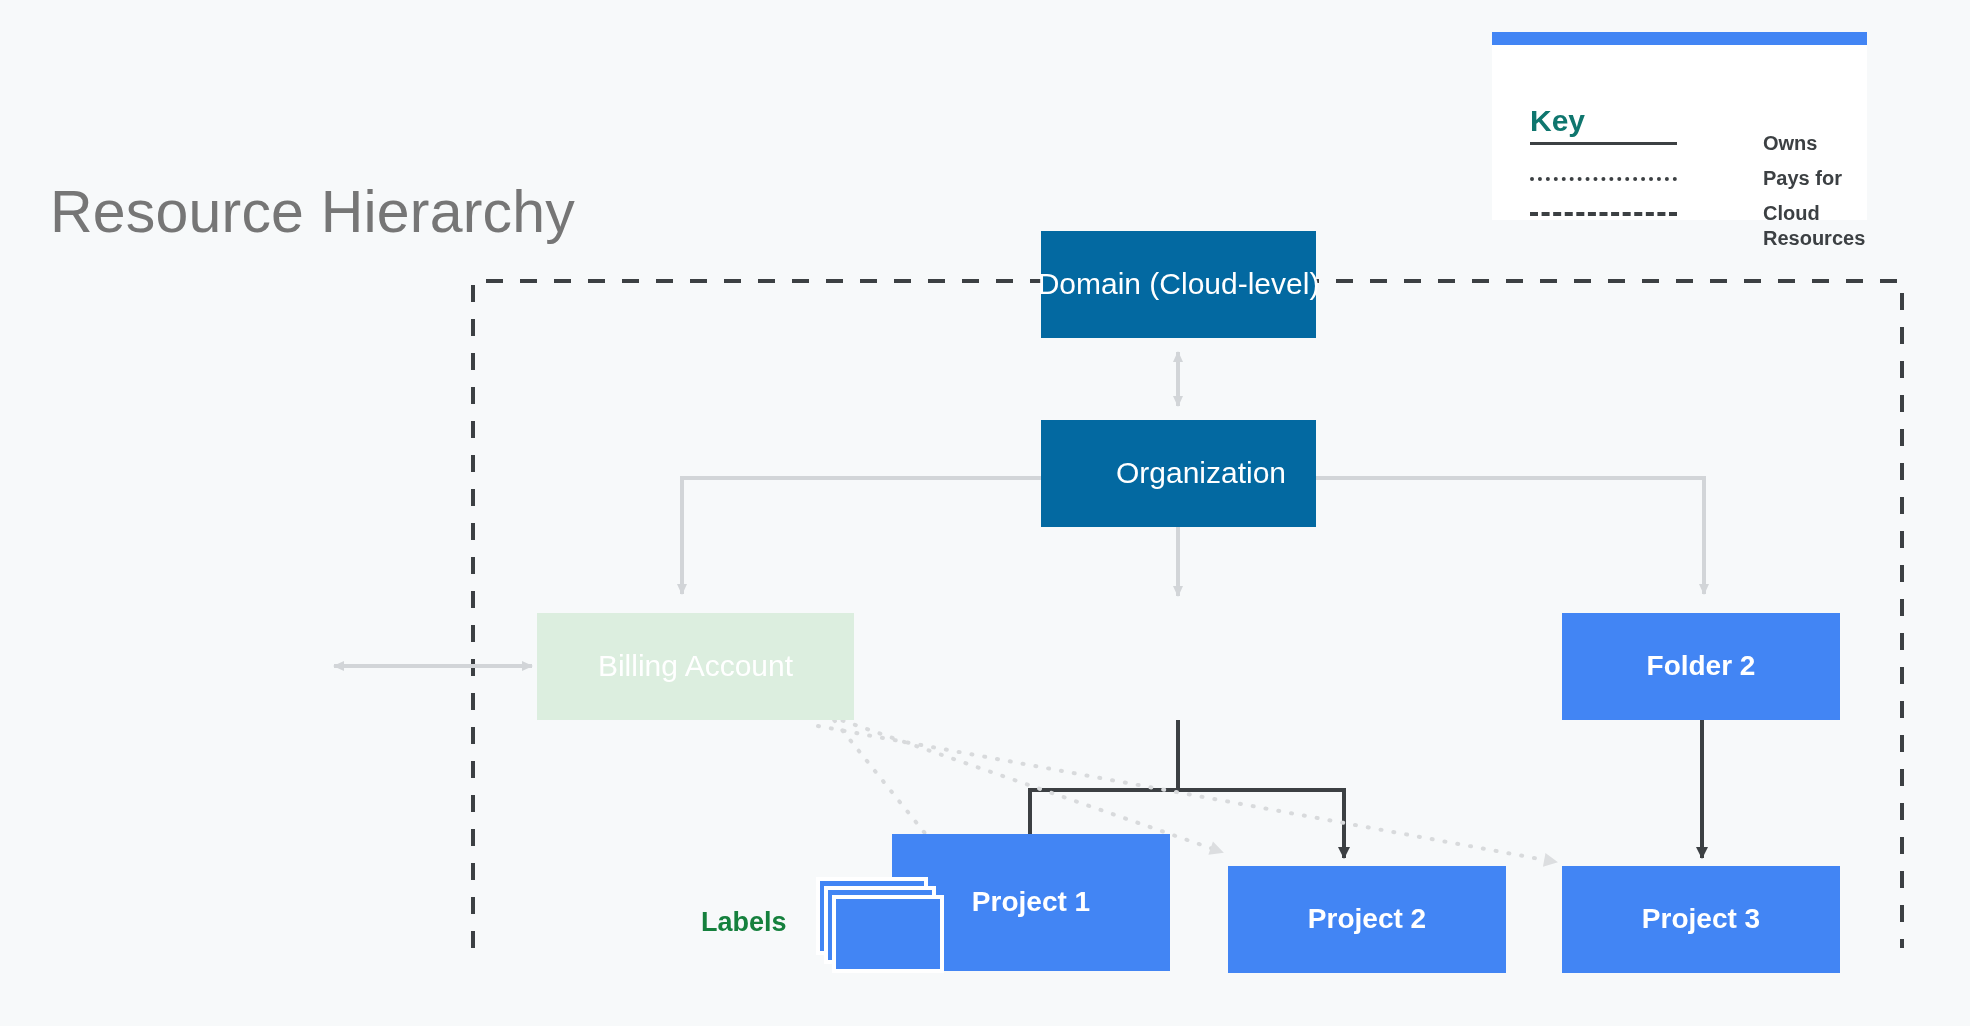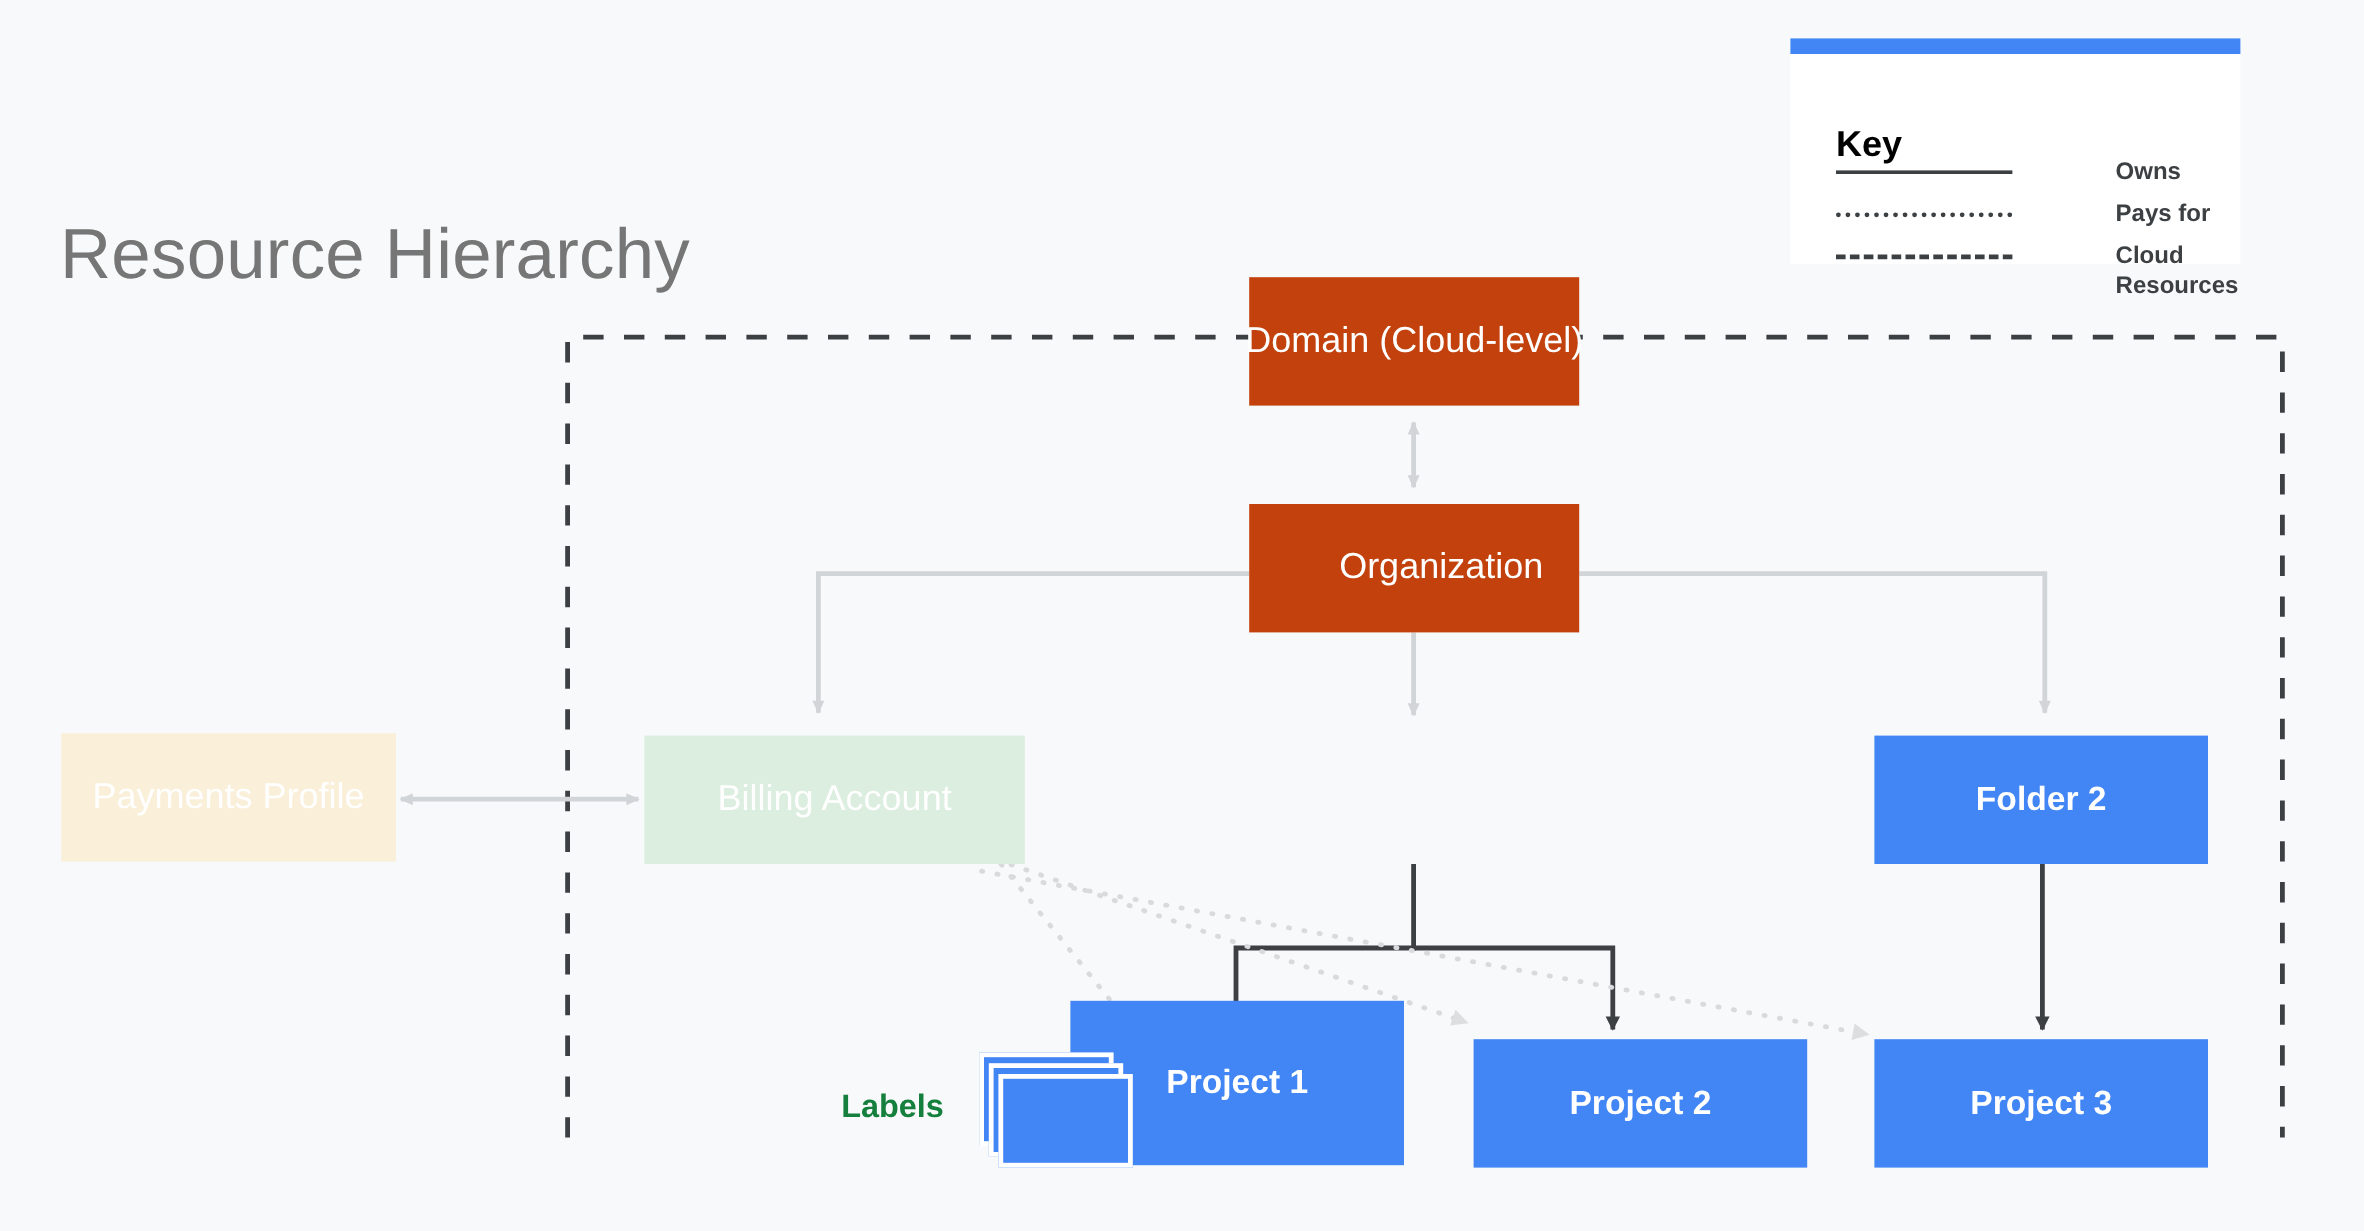--- a/index.html
+++ b/index.html
@@ -126,7 +126,7 @@
     top: 72px;
     font-size: 30px;
     font-weight: 700;
-    color: #000000;
+    color: #0f766e;
     white-space: nowrap;
   }
   .key-row {

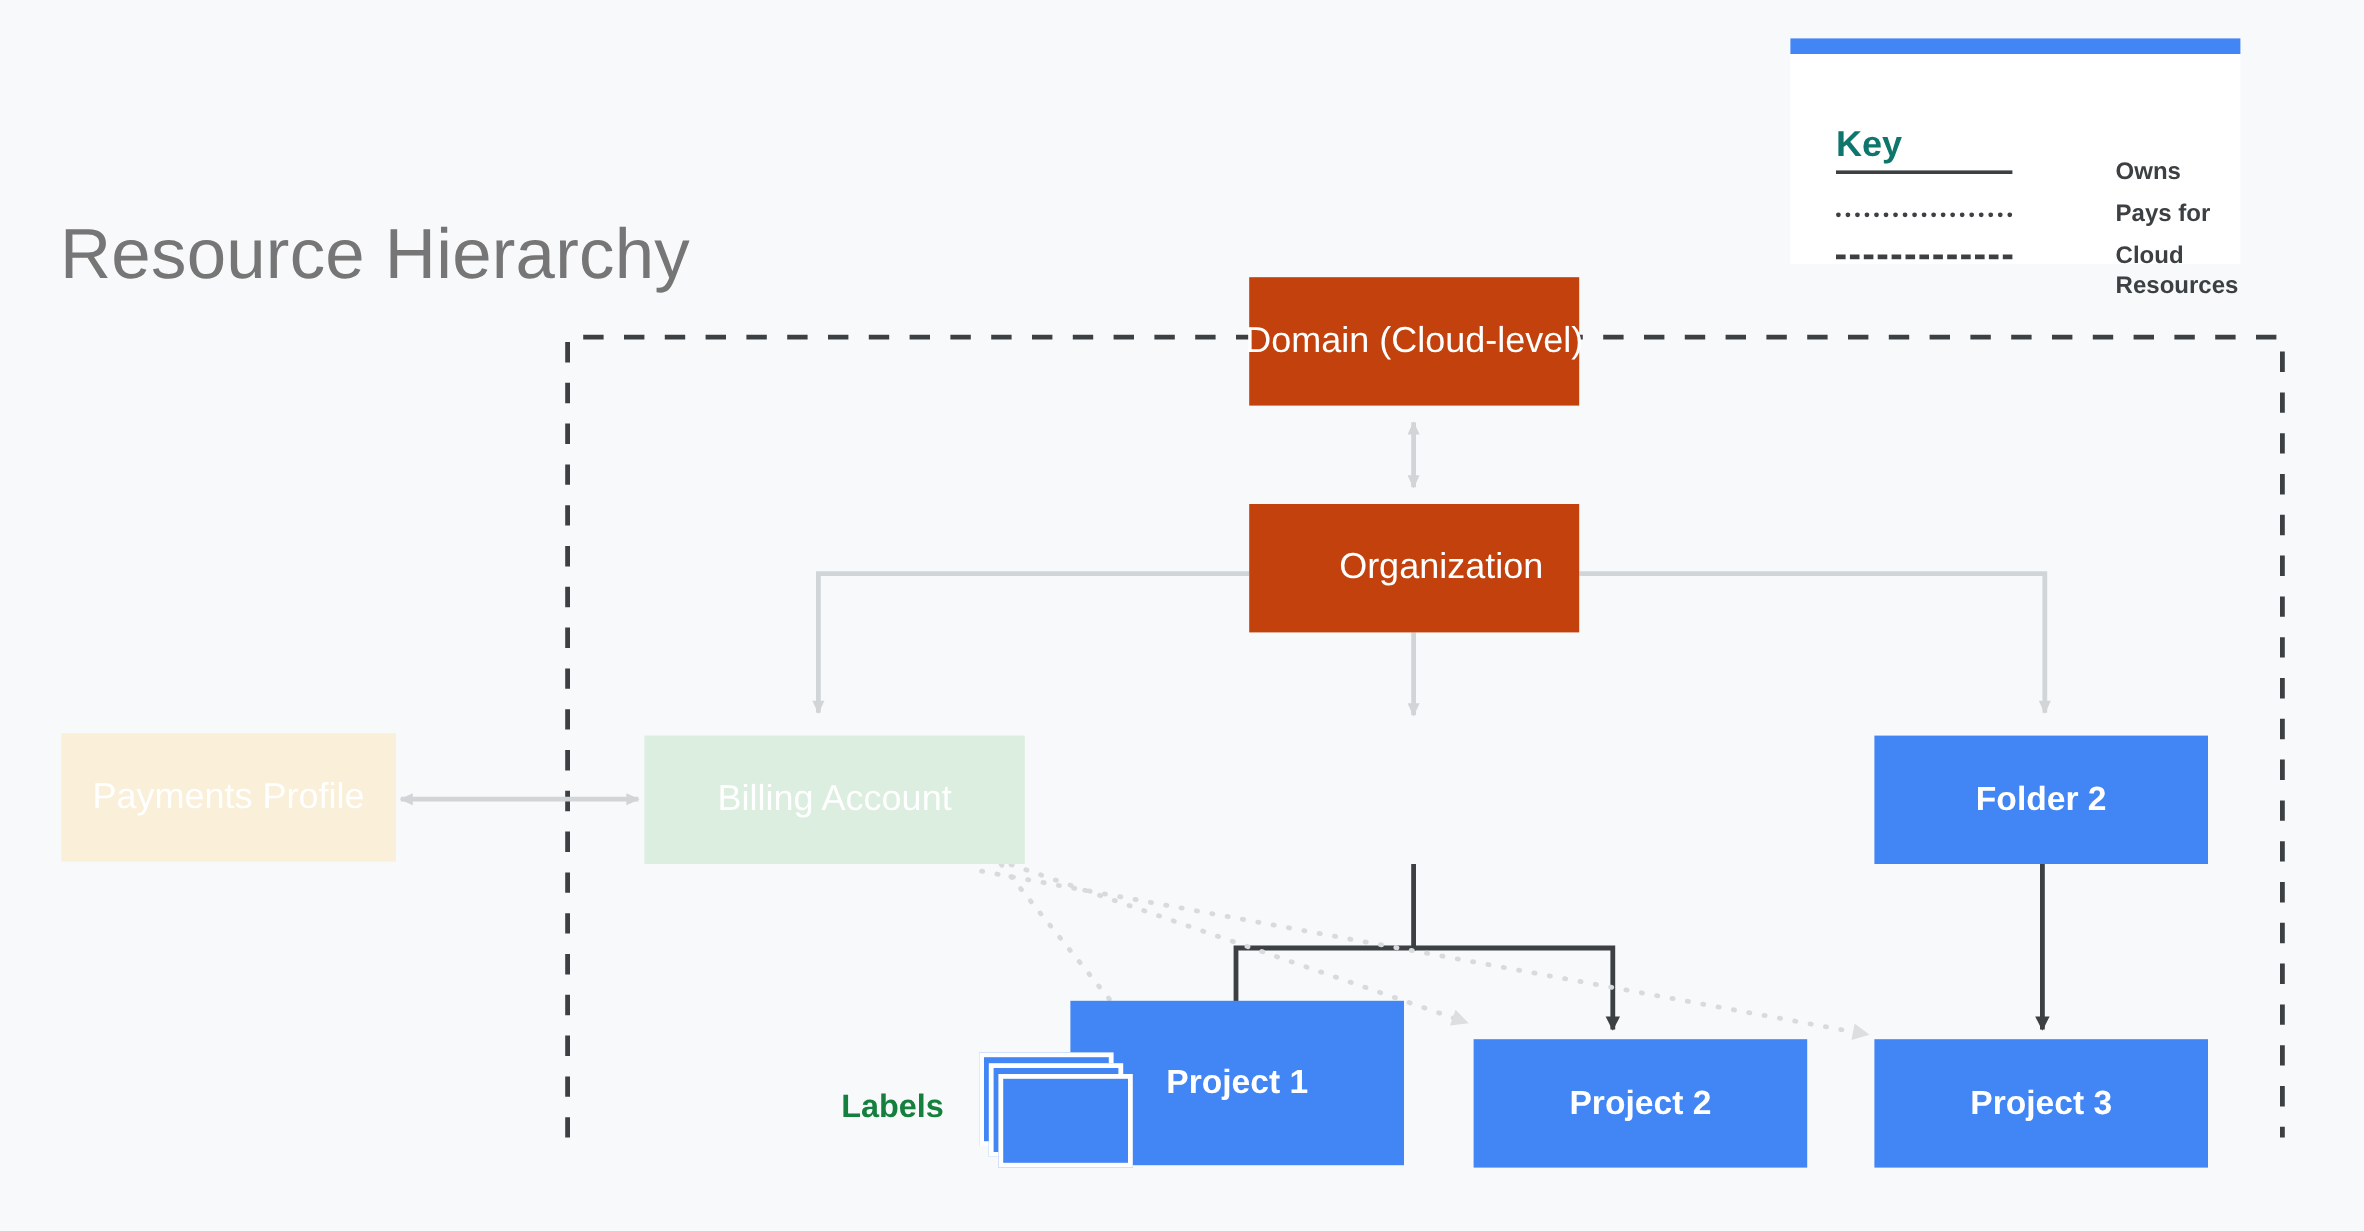--- a/index.html
+++ b/index.html
@@ -42,7 +42,7 @@
     white-space: nowrap;
   }
   .node-pink {
-    background: #c2410c;
+    background: #0369a1;
   }
   .node-pink .node-label {
     color: #FFFFFF;

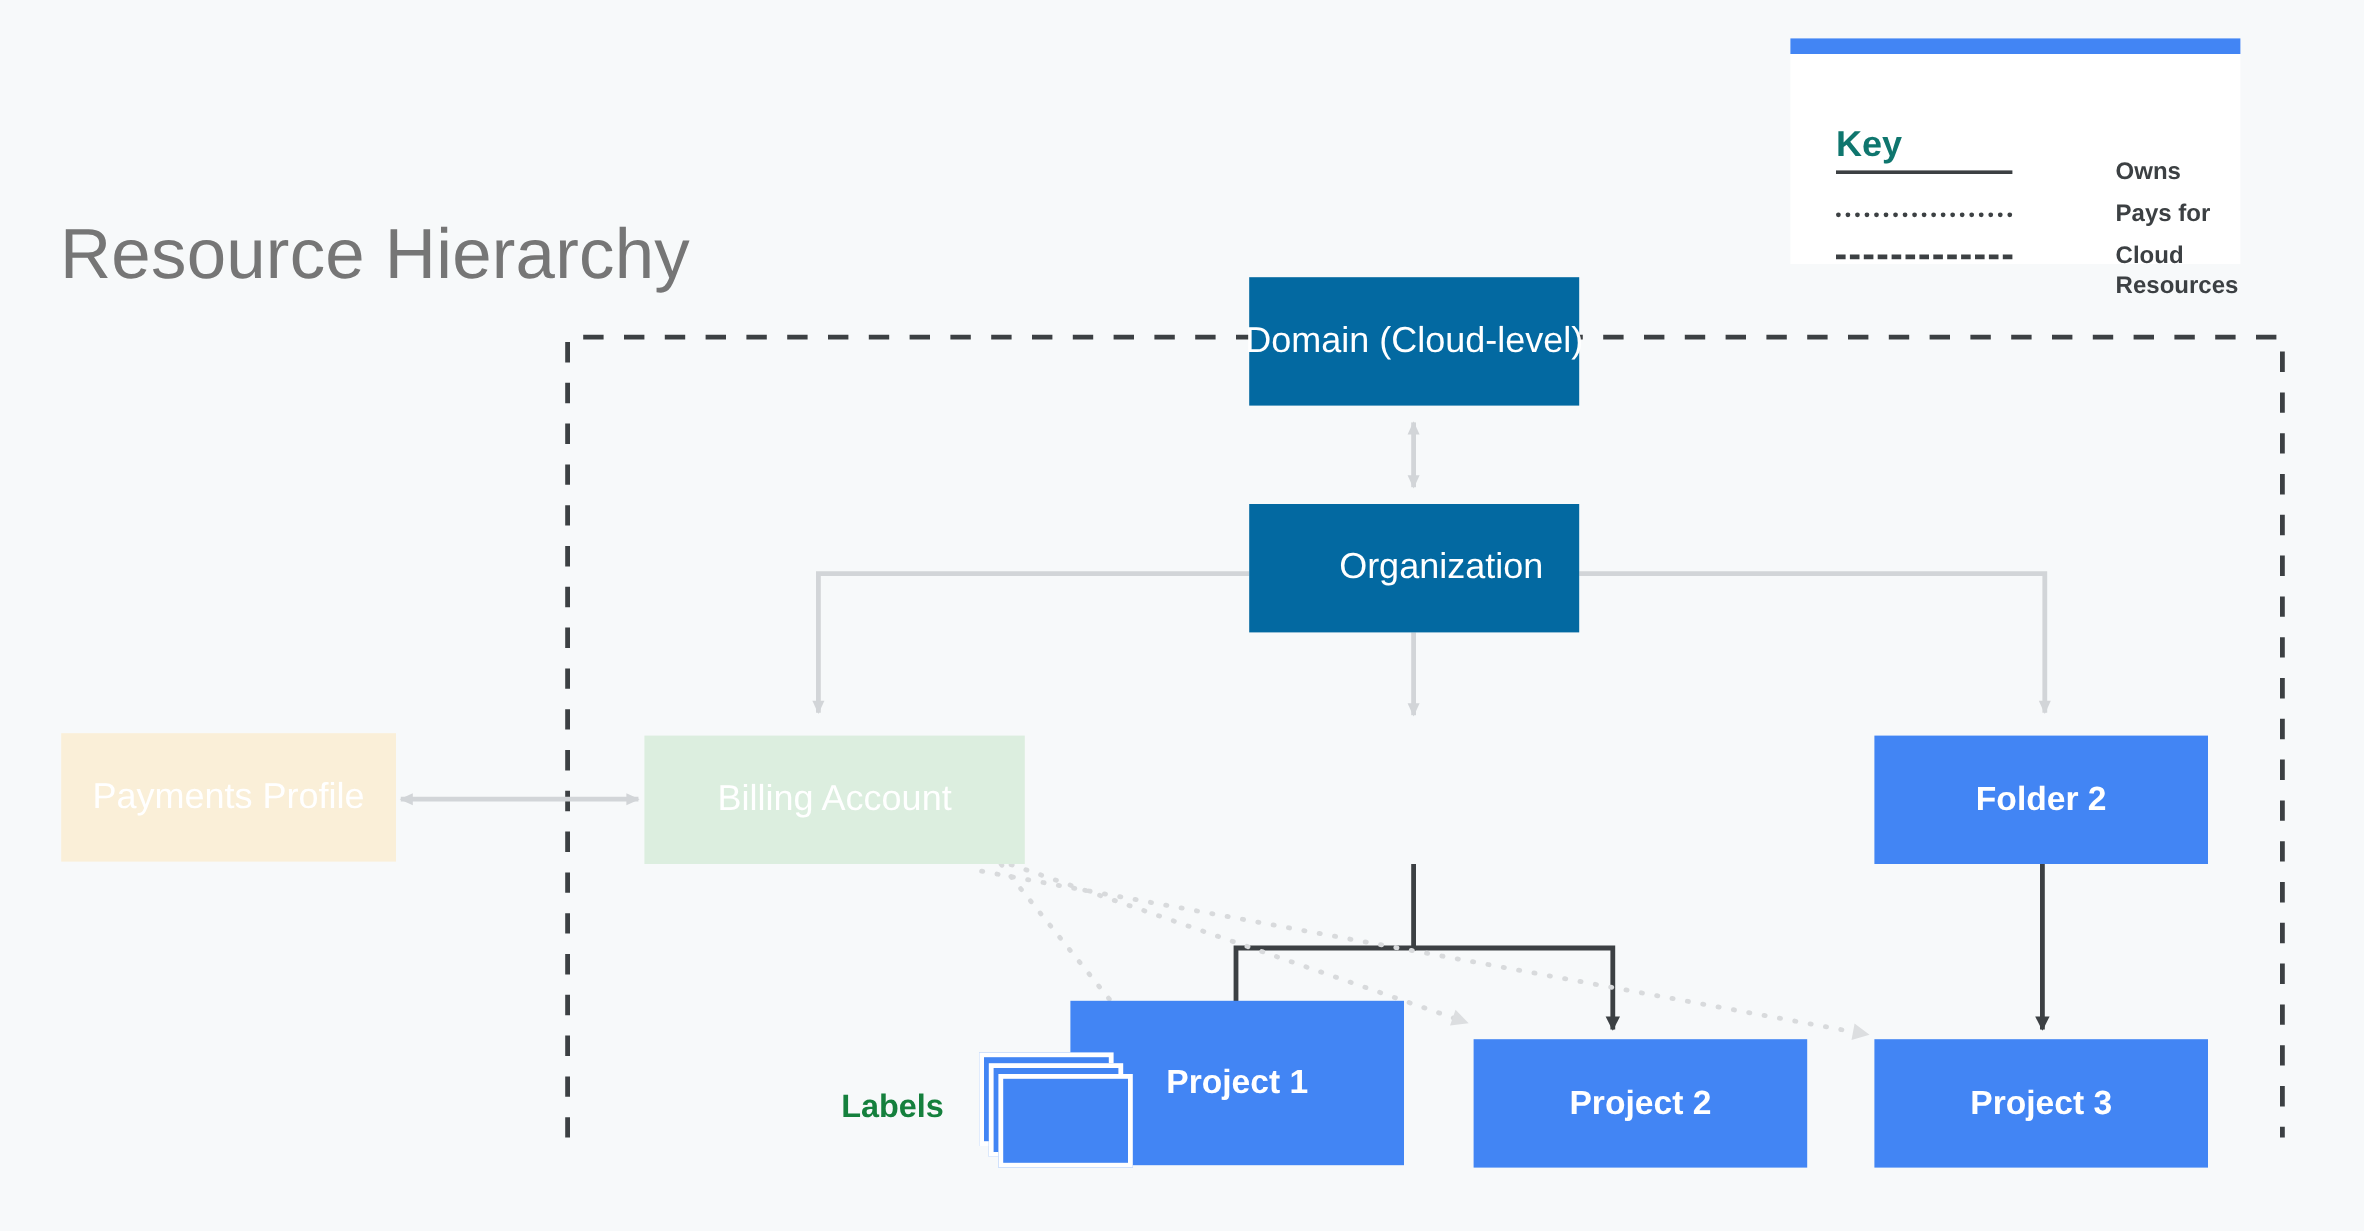--- a/index.html
+++ b/index.html
@@ -212,9 +212,6 @@
     <span class="node-label">Organization</span>
   </div>
 
-  <div class="node node-cream" style="left:51px; top:611px; width:279px; height:107px;">
-    <span class="node-label">Payments Profile</span>
-  </div>
 
   <div class="node node-green" style="left:537px; top:613px; width:317px; height:107px;">
     <span class="node-label">Billing Account</span>

